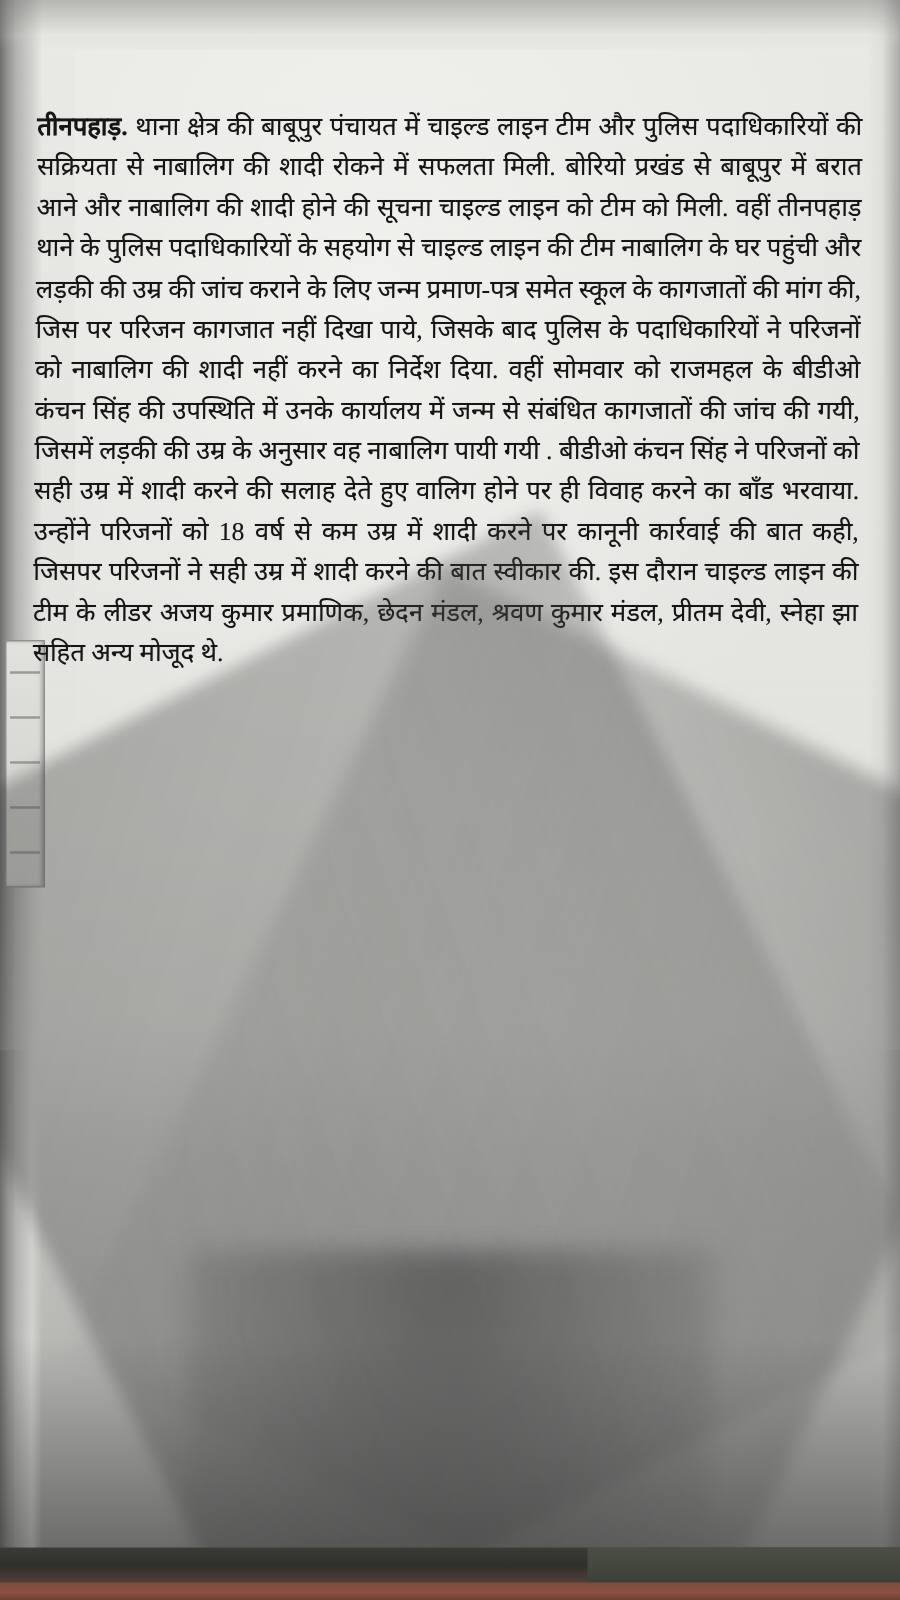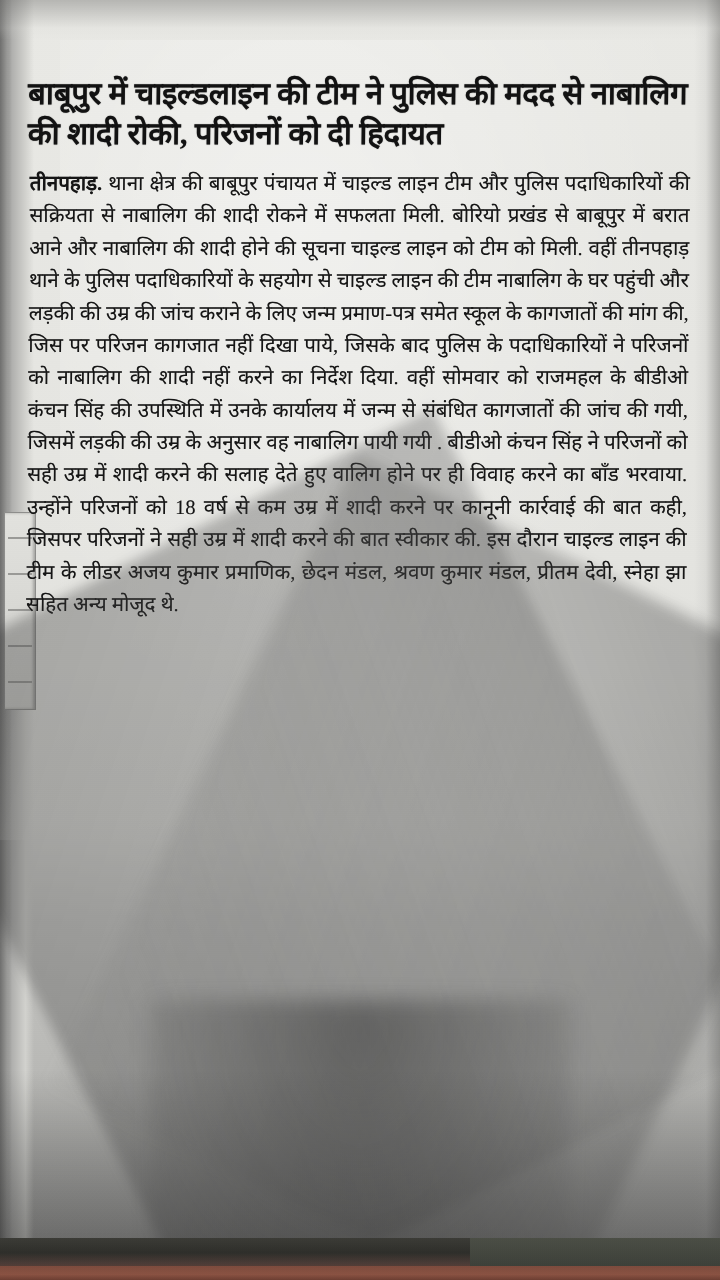--- a/index.html
+++ b/index.html
@@ -199,7 +199,6 @@
   </div>
 
   <article class="article">
-    <h1 class="headline">बाबूपुर में चाइल्डलाइन की टीम ने पुलिस की मदद से नाबालिग की शादी रोकी, परिजनों को दी हिदायत</h1>
 
     <p class="body-text">
       <span class="dateline">तीनपहाड़.</span>

